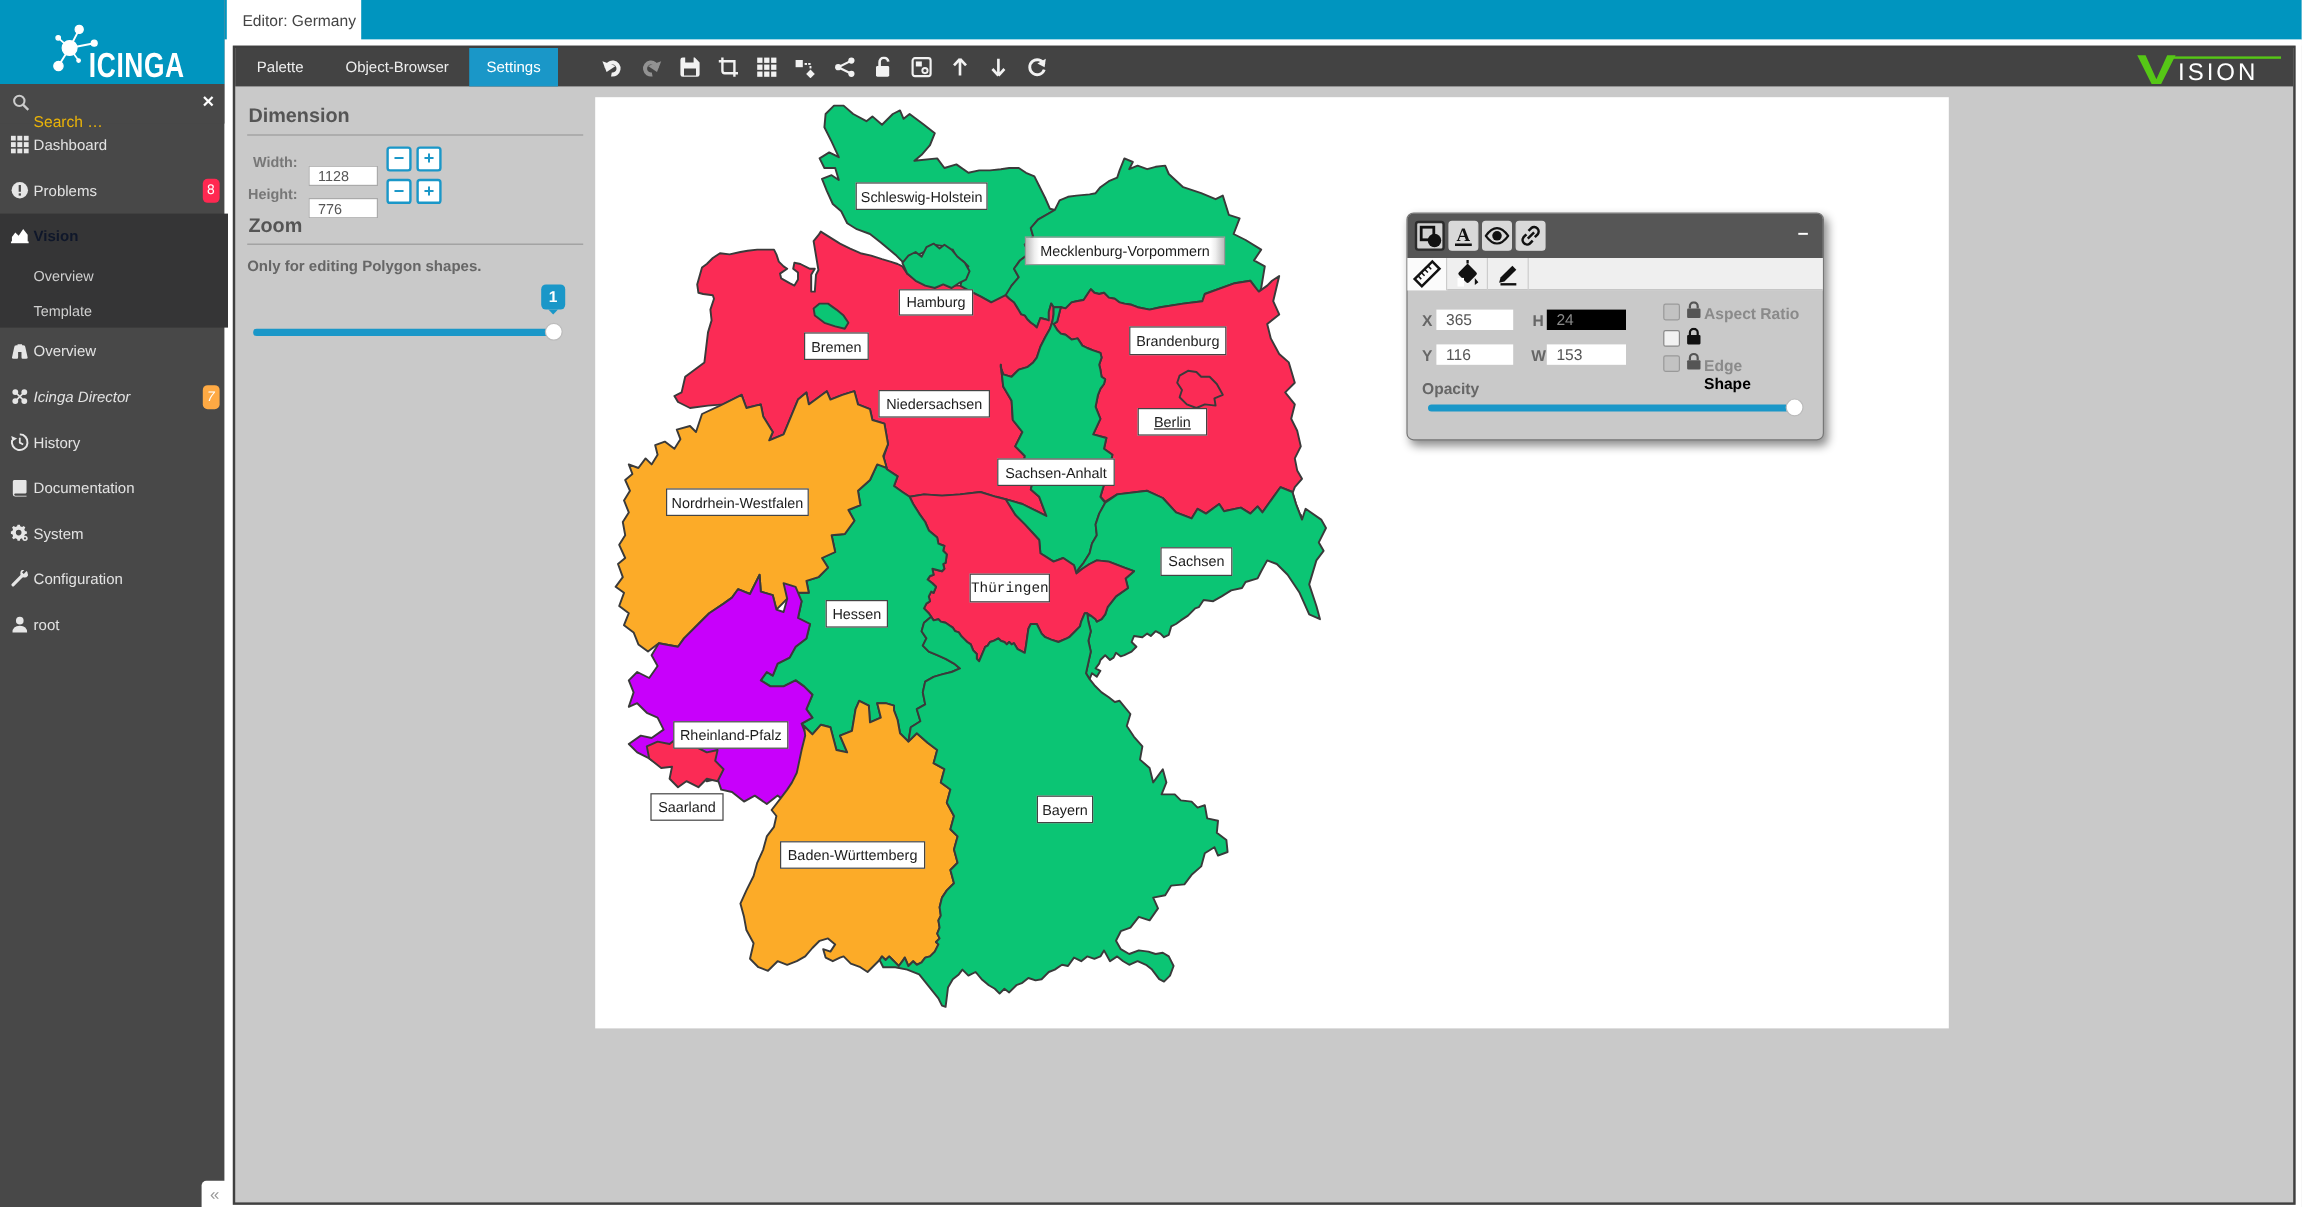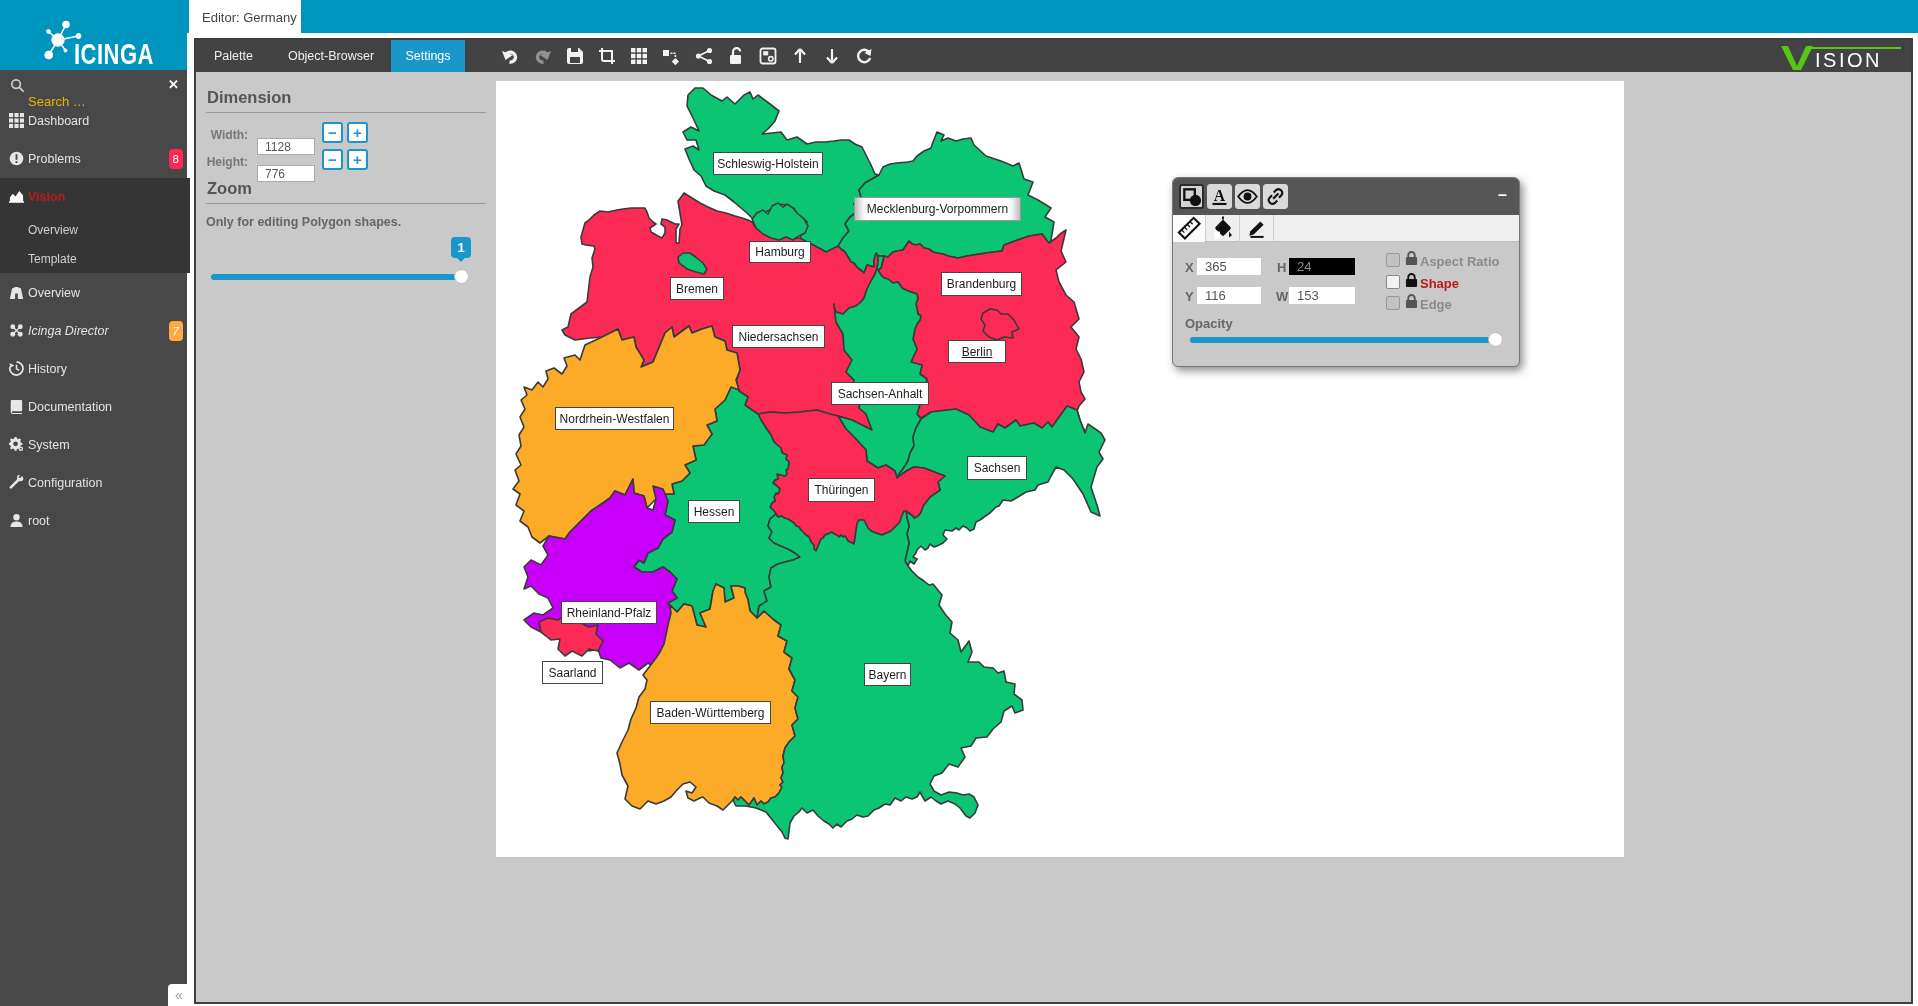--- a/index.html
+++ b/index.html
@@ -135,7 +135,7 @@
         <path d="M1 14 L1 9 L4 5 L7 8 L11 2 L15 7 L15 14 Z"></path>
         <rect x="0" y="13" width="16" height="1.6"></rect>
       </svg></div>
-    <div class="tx" style="font-weight:bold;color:#b91c1c;">Vision</div>
+    <div class="tx" style="font-weight:bold;color:#0f172a;">Vision</div>
   </div>
 <div class="sub" style="top:216px;">
     <div class="tx">Overview</div>

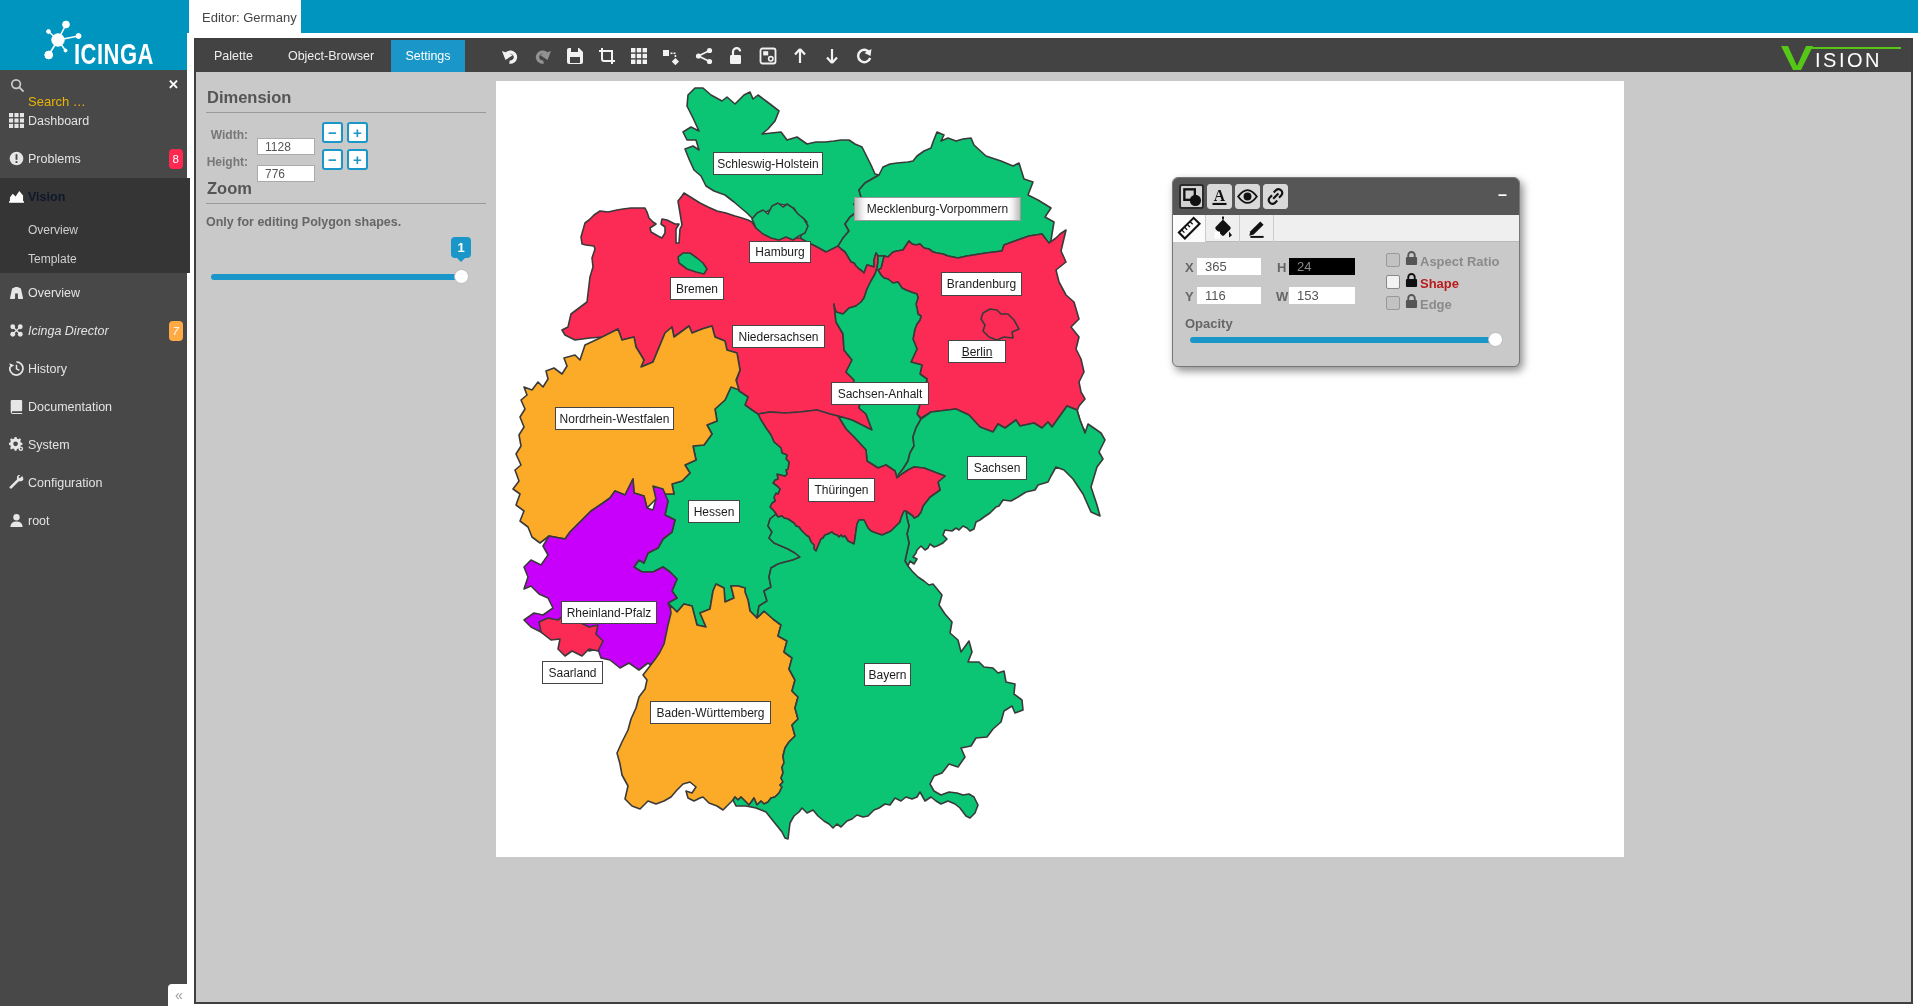--- a/index.html
+++ b/index.html
@@ -74,7 +74,7 @@
 .cb{position:absolute;width:14px;height:14px;border:1px solid #999;background:#c2c2c2;border-radius:2px;}
 .cb.en{background:#f2f2f2;border:1px solid #888;}
 .cklb{position:absolute;font-size:13px;font-weight:bold;color:#8a8a8a;}
-.cklb.en{color:#b91c1c;}
+.cklb.en{color:#000000;margin-top:36px;}
 </style></head>
 <body>
 <div id="topbar"></div>

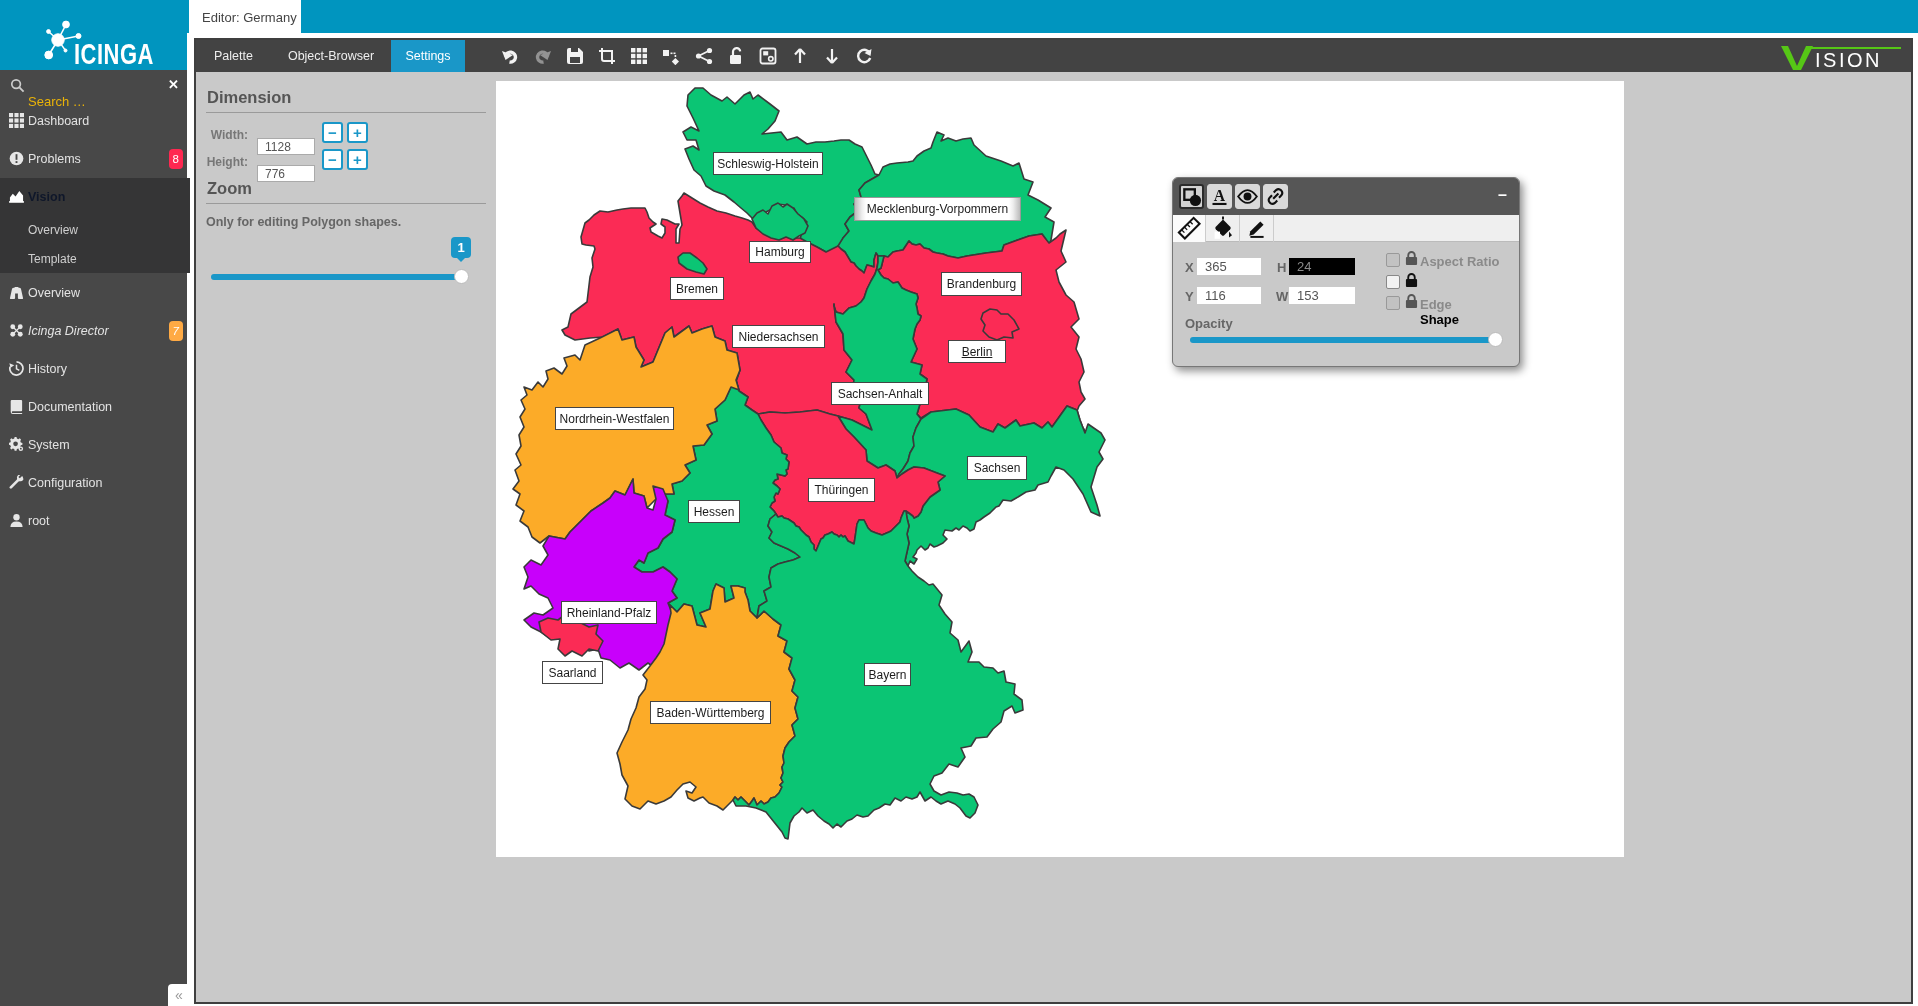--- a/index.html
+++ b/index.html
@@ -318,7 +318,7 @@
 <div class="maplabel" style="left:452px;top:259px;width:58px;height:23px;text-decoration:underline;">Berlin</div>
 <div class="maplabel" style="left:335px;top:301px;width:98px;height:23px;">Sachsen-Anhalt</div>
 <div class="maplabel" style="left:471px;top:375px;width:60px;height:24px;">Sachsen</div>
-<div class="maplabel" style="left:312px;top:397px;width:67px;height:24px;">Thüringen</div>
+<div class="maplabel" style="left:312px;top:397px;width:67px;height:24px;font-family:Liberation Mono, monospace;">Thüringen</div>
 <div class="maplabel" style="left:192px;top:419px;width:52px;height:23px;">Hessen</div>
 <div class="maplabel" style="left:59px;top:326px;width:119px;height:23px;">Nordrhein-Westfalen</div>
 <div class="maplabel" style="left:65px;top:520px;width:96px;height:23px;">Rheinland-Pfalz</div>

